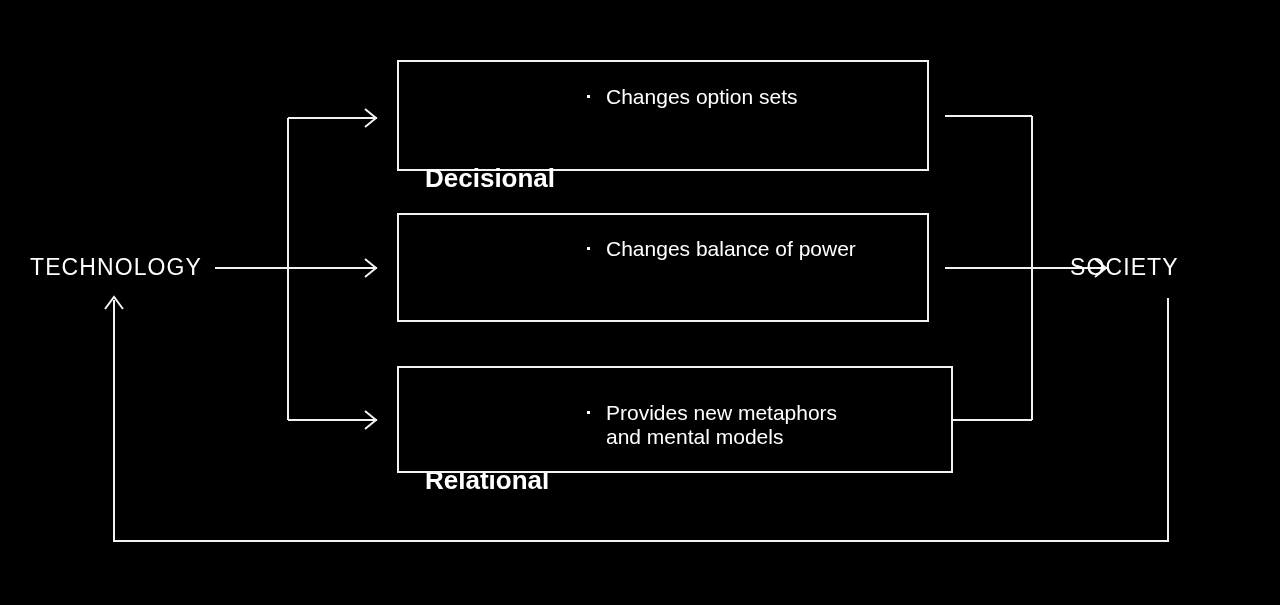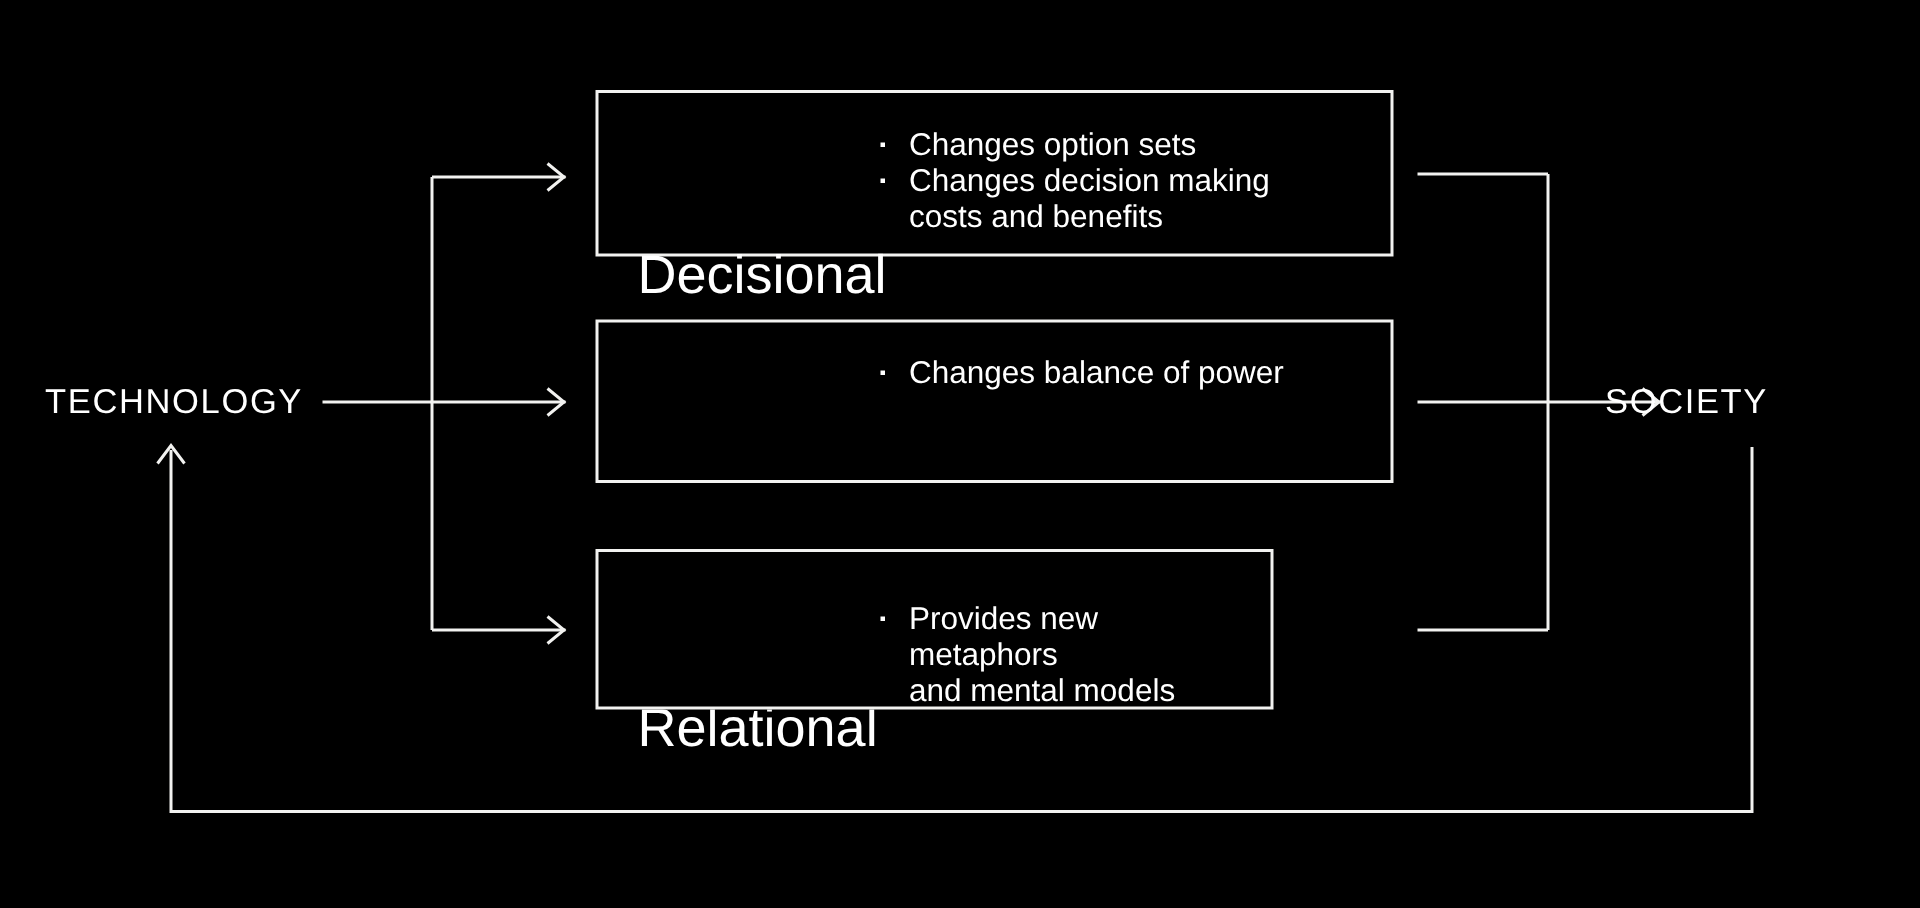--- a/index.html
+++ b/index.html
@@ -140,8 +140,6 @@
     <div class="factor-title">Decisional</div>
     <ul class="factor-points">
       <li class="factor-point"><span class="bullet-glyph"></span><span>Changes option sets</span></li>
-      <li class="factor-point"><span class="bullet-glyph"></span><span>Changes decision making
-costs and benefits</span></li>
     </ul>
   </div>
 

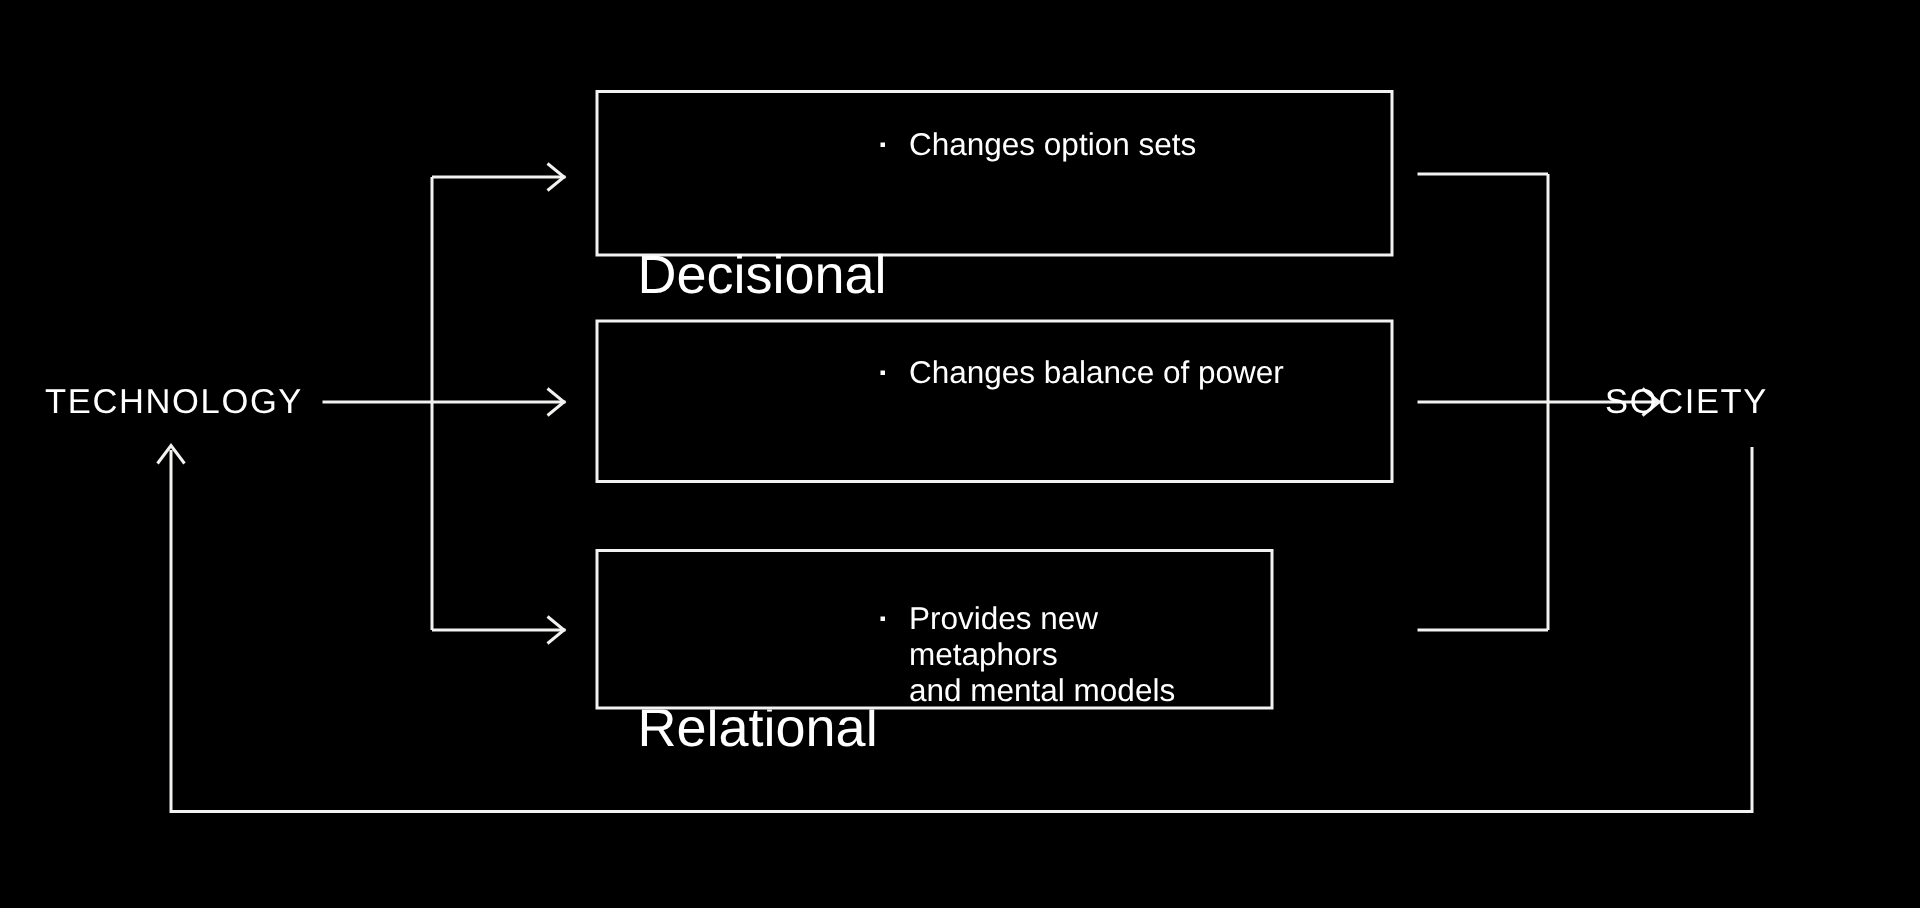--- a/index.html
+++ b/index.html
@@ -63,8 +63,8 @@
   .factor-title {
     position: absolute;
     left: 26px;
-    font-size: 36px;
-    font-weight: 400;
+    font-size: 26px;
+    font-weight: 700;
     color: #ffffff;
     white-space: nowrap;
     line-height: 1;

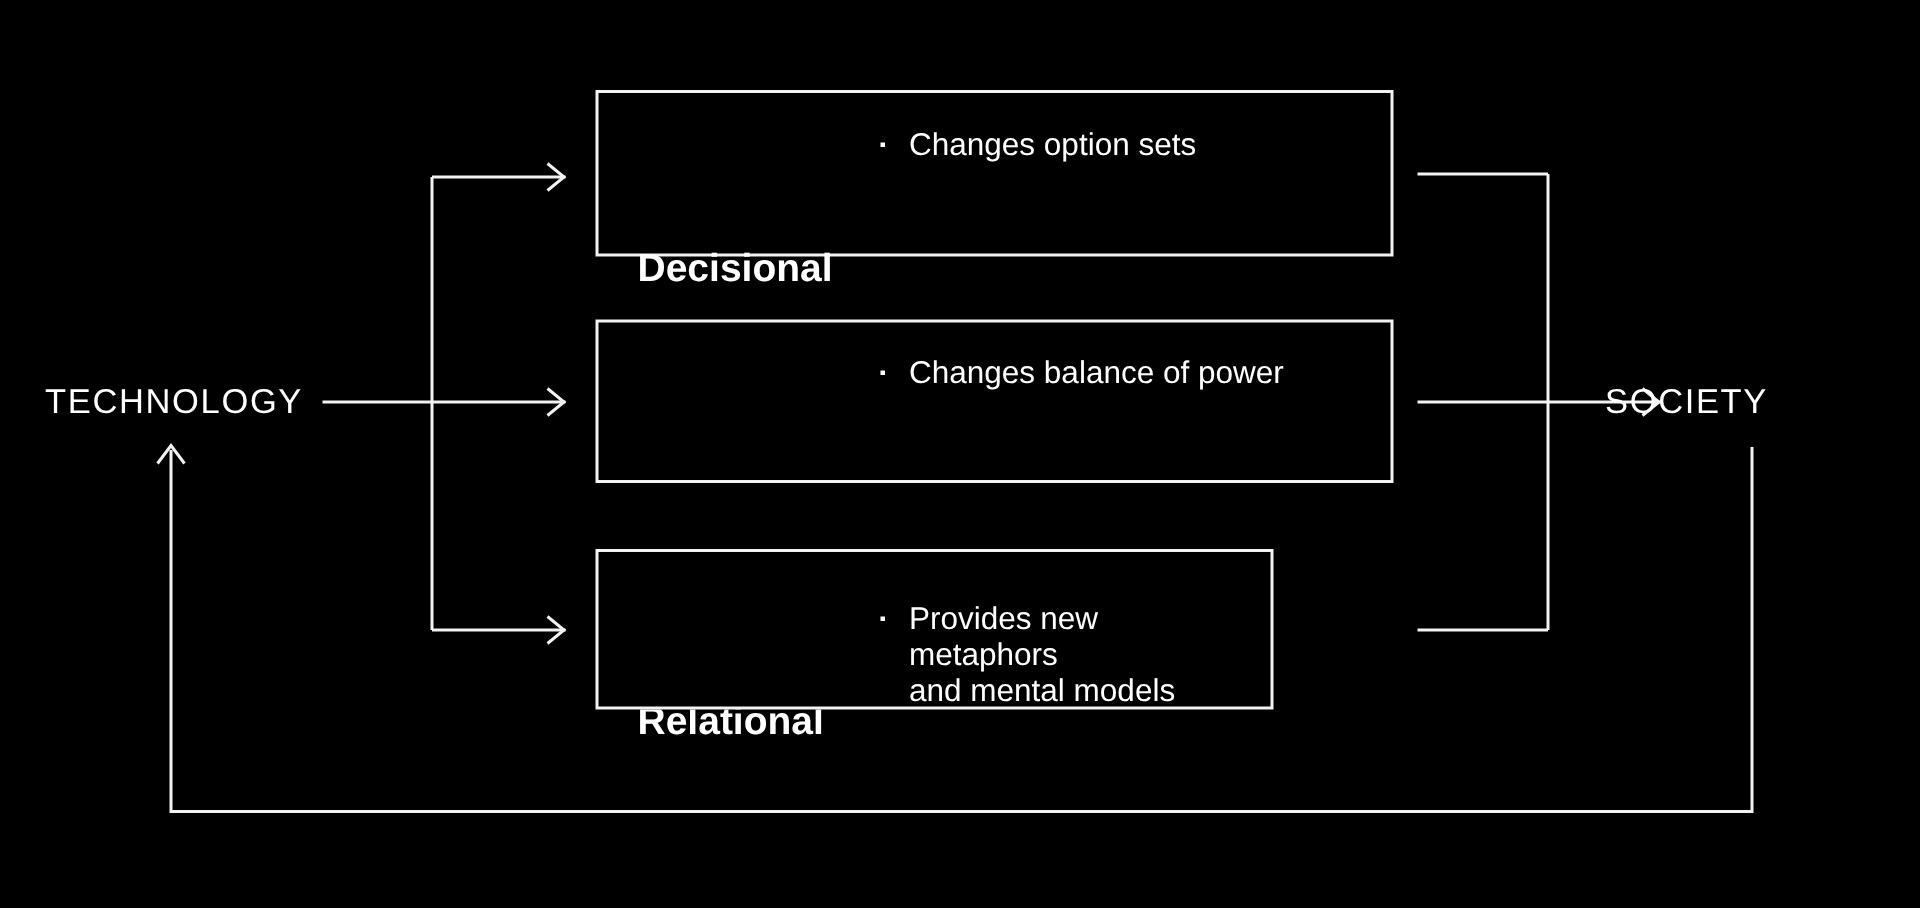--- a/index.html
+++ b/index.html
@@ -58,7 +58,7 @@
   }
   #box-decisional { left: 397px; top: 60px;  width: 532px; height: 111px; }
   #box-relational { left: 397px; top: 213px; width: 532px; height: 109px; }
-  #box-perceptual { left: 397px; top: 366px; width: 452px; height: 107px; }
+  #box-perceptual { left: 397px; top: 366px; width: 556px; height: 107px; }
 
   .factor-title {
     position: absolute;

